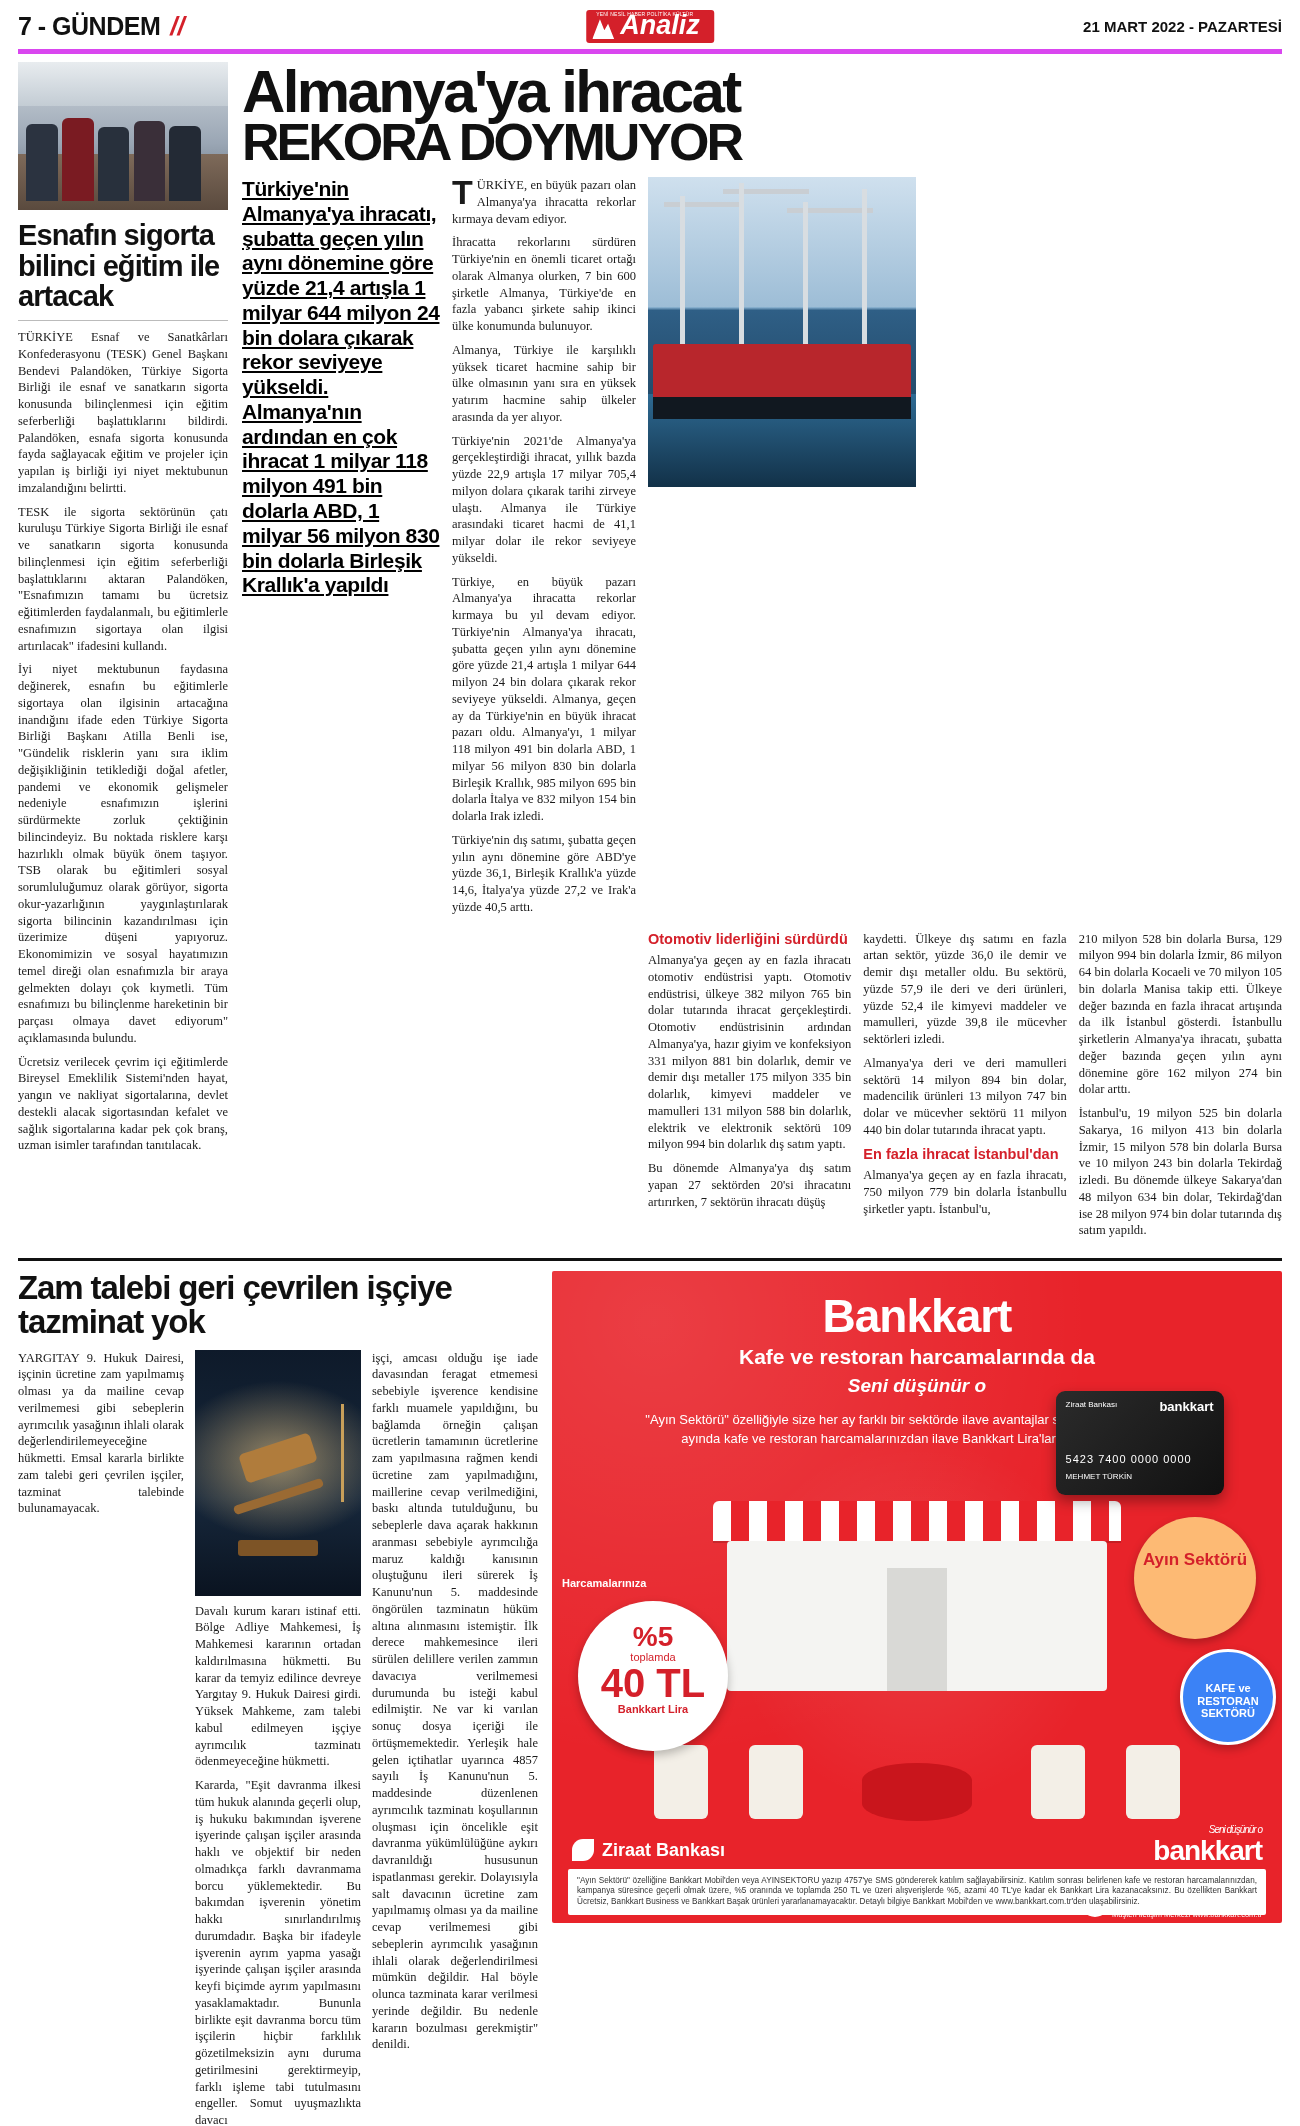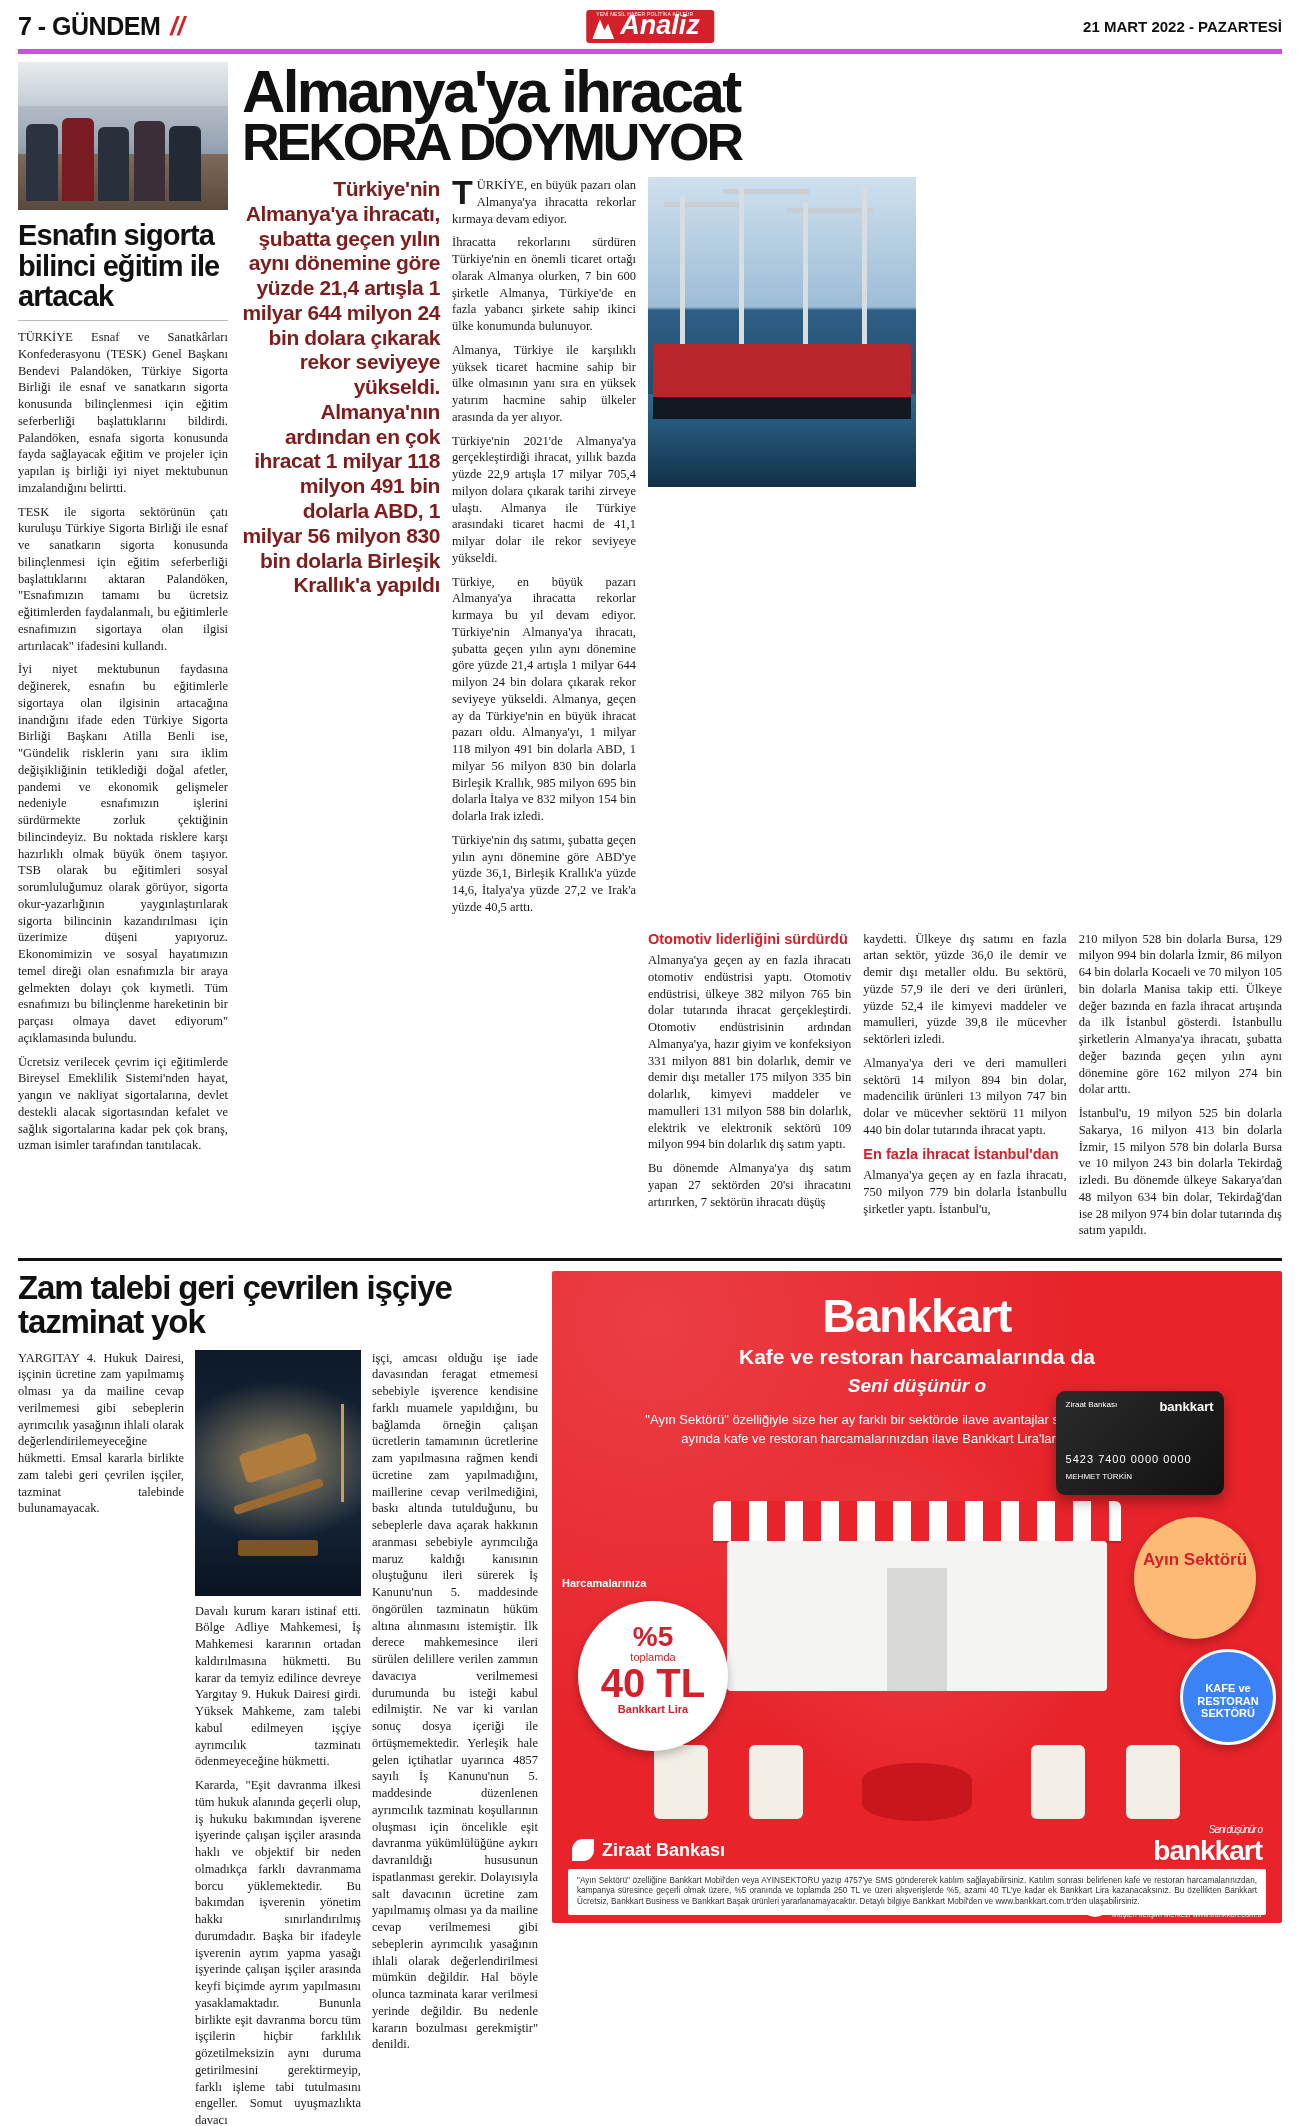--- a/index.html
+++ b/index.html
@@ -84,7 +84,7 @@
   .col-photo { width:268px; flex:none; }
   .spot {
     font-family:"Liberation Sans", sans-serif; font-weight:bold;
-    font-size:21px; line-height:1.18; text-align:right; letter-spacing:-0.4px; color:#7f1d1d;
+    font-size:21px; line-height:1.18; text-align:left; letter-spacing:-0.4px; color:#000000;text-decoration:underline;
   }
   .dropcap-p::first-letter {
     float:left; font-family:"Liberation Sans",sans-serif; font-weight:bold;

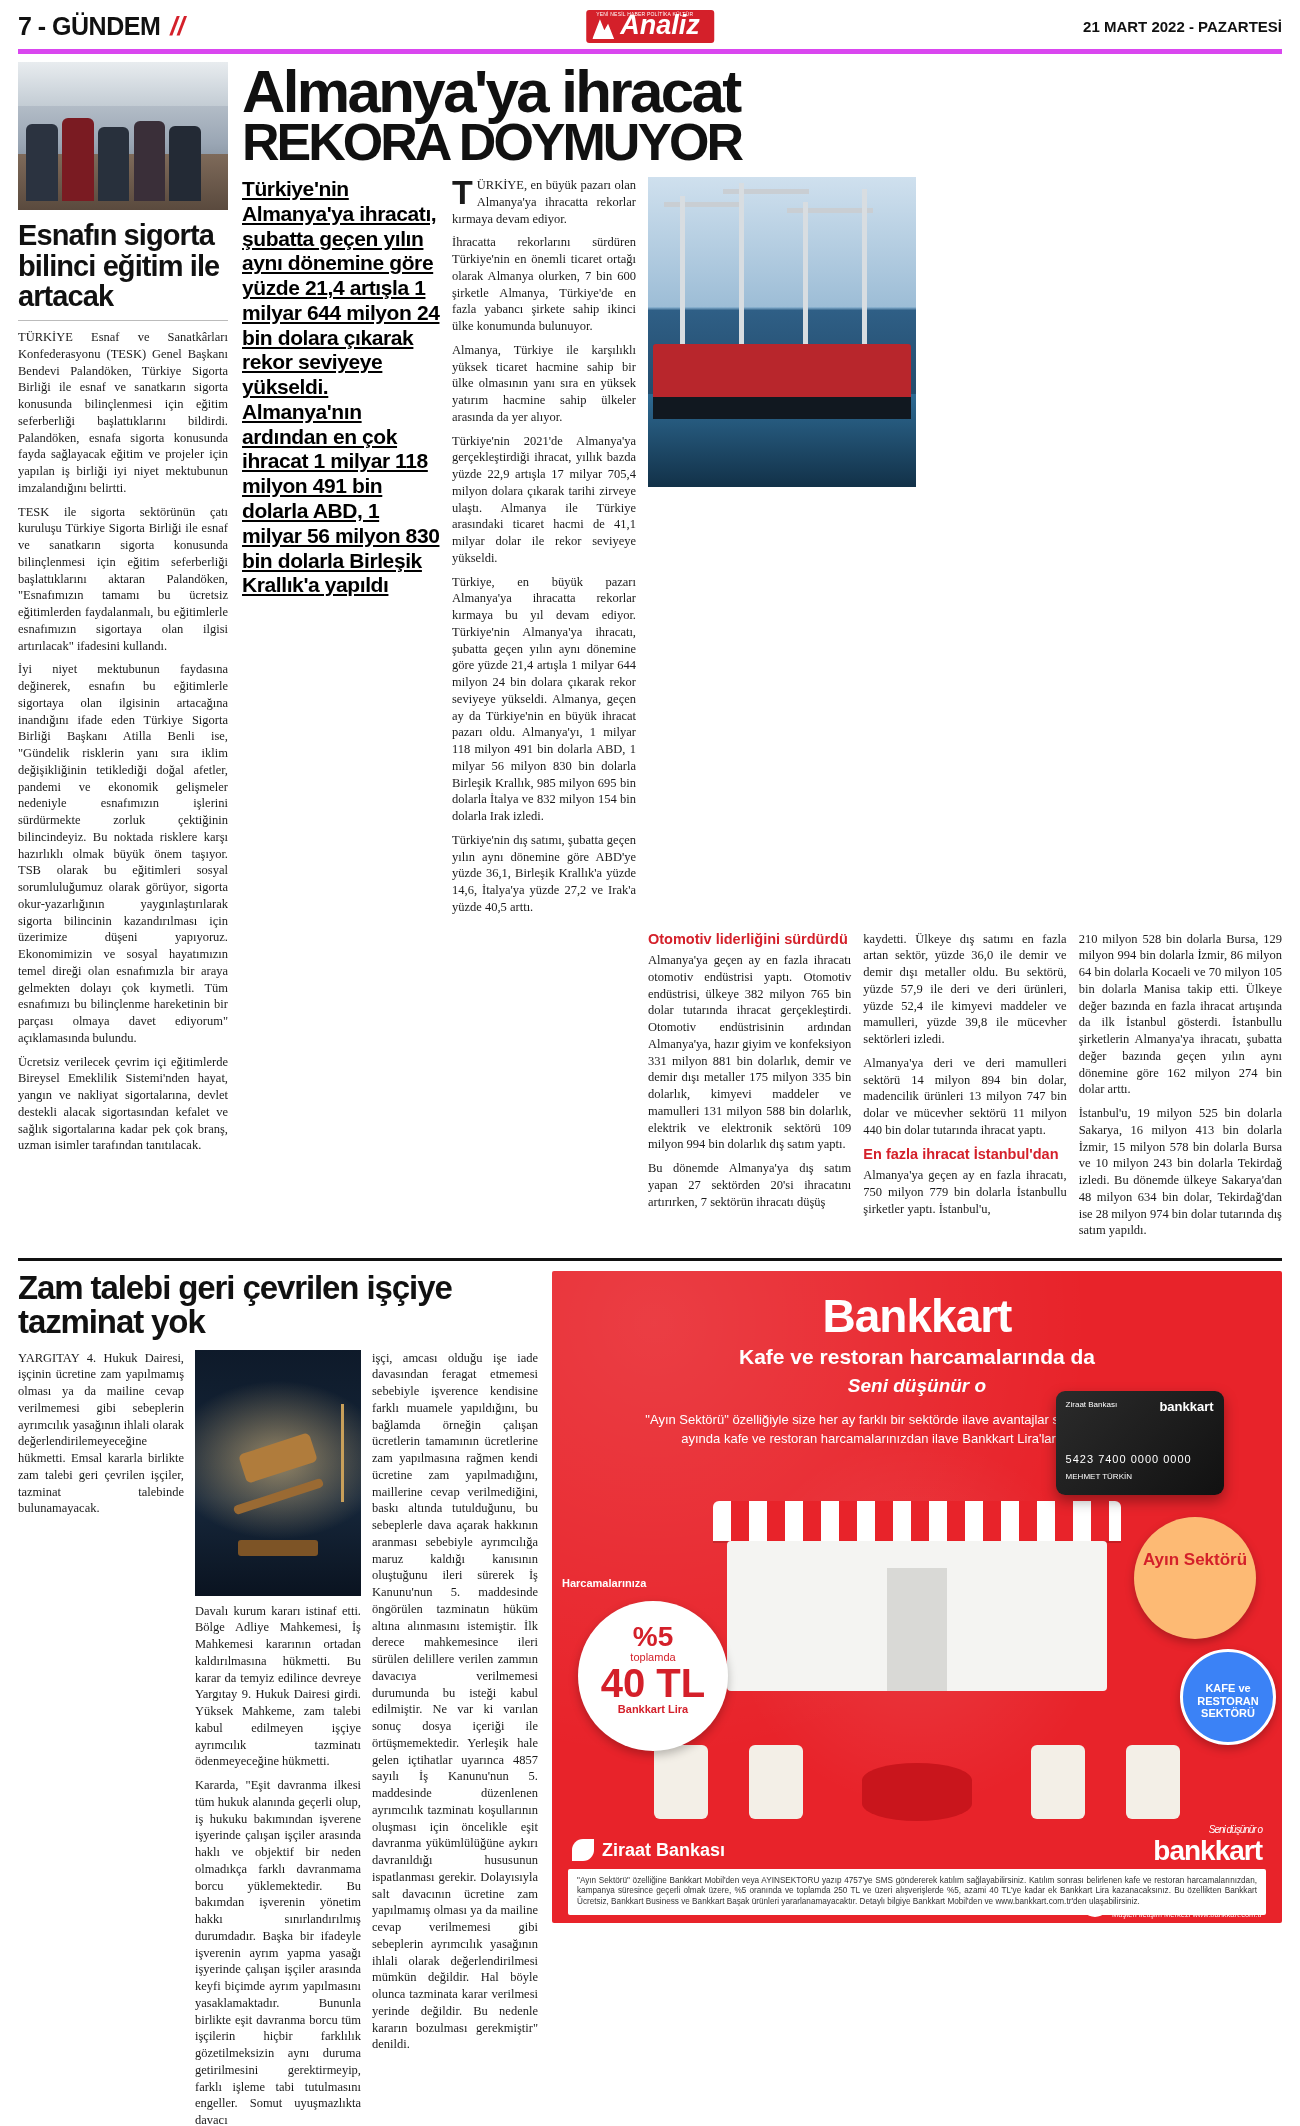--- a/index.html
+++ b/index.html
@@ -326,7 +326,7 @@
       <div class="b-grid">
         <div class="b-col">
           <div class="body-text">
-            <p>YARGITAY 4. Hukuk Dairesi, işçinin ücretine zam yapılmamış olması ya da mailine cevap verilmemesi gibi sebeplerin ayrımcılık yasağının ihlali olarak değerlendirilemeyeceğine hükmetti. Emsal kararla birlikte zam talebi geri çevrilen işçiler, tazminat talebinde bulunamayacak.</p>
+            <p>YARGITAY 9. Hukuk Dairesi, işçinin ücretine zam yapılmamış olması ya da mailine cevap verilmemesi gibi sebeplerin ayrımcılık yasağının ihlali olarak değerlendirilemeyeceğine hükmetti. Emsal kararla birlikte zam talebi geri çevrilen işçiler, tazminat talebinde bulunamayacak.</p>
           </div>
         </div>
         <div class="b-col">

